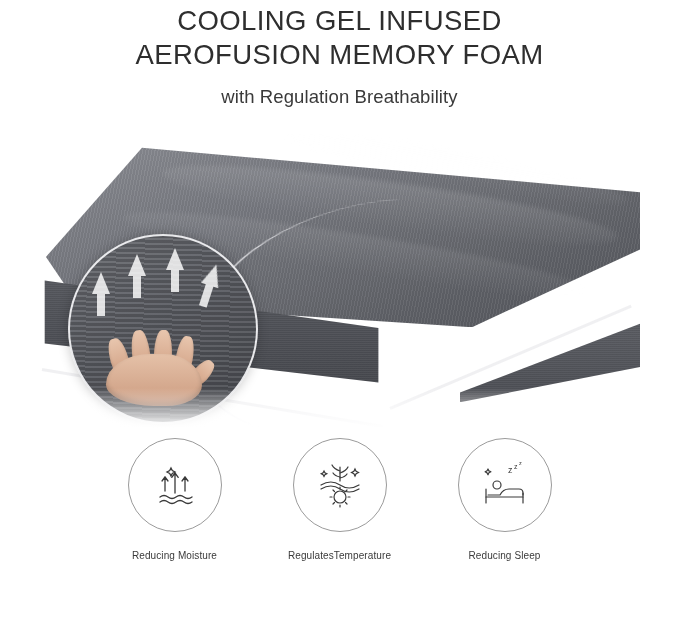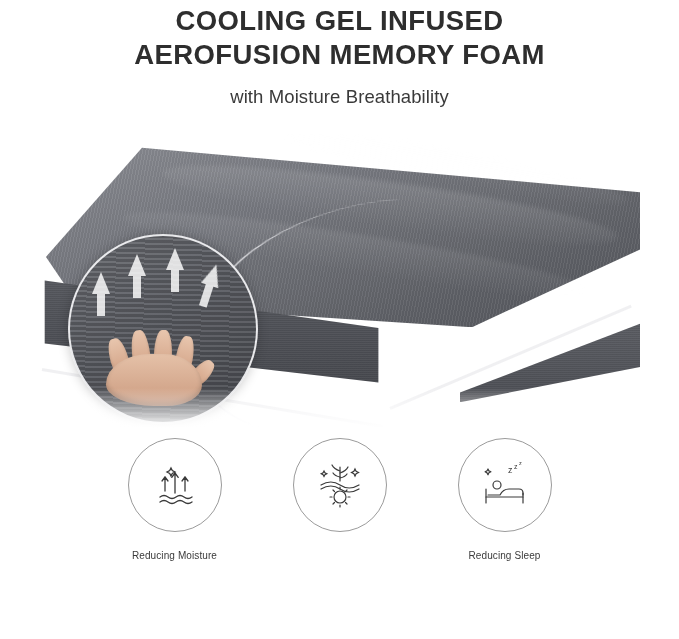--- a/index.html
+++ b/index.html
@@ -23,7 +23,7 @@
   }
   .title {
     font-size: 27.5px;
-    font-weight: bold;
+    font-weight: normal;
     letter-spacing: 0.4px;
     line-height: 1.24;
     color: #2e2e2e;

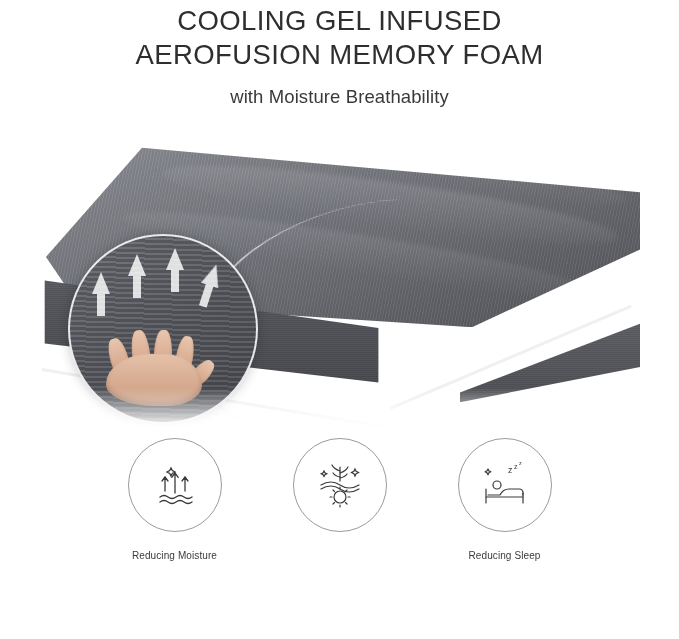--- a/index.html
+++ b/index.html
@@ -264,7 +264,7 @@
     <span class="line">COOLING GEL INFUSED</span>
     <span class="line">AEROFUSION MEMORY FOAM</span>
   </h1>
-  <div class="subtitle">with Moisture Breathability</div>
+  <div class="subtitle">with Regulation Breathability</div>
 </div>
 
 <div class="hero">

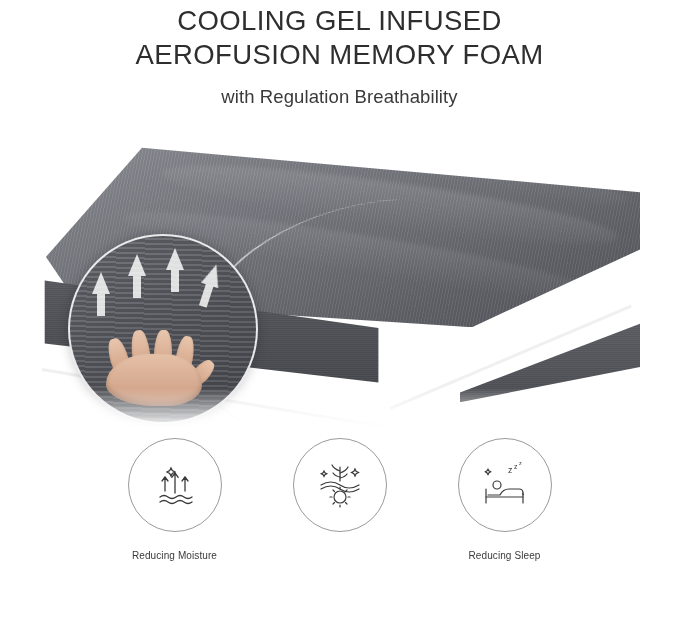--- a/index.html
+++ b/index.html
@@ -340,6 +340,7 @@
         </svg>
       </span>
     </div>
+    <div class="feature-label">RegulatesTemperature</div>
   </div>
 
   <div class="feature">

